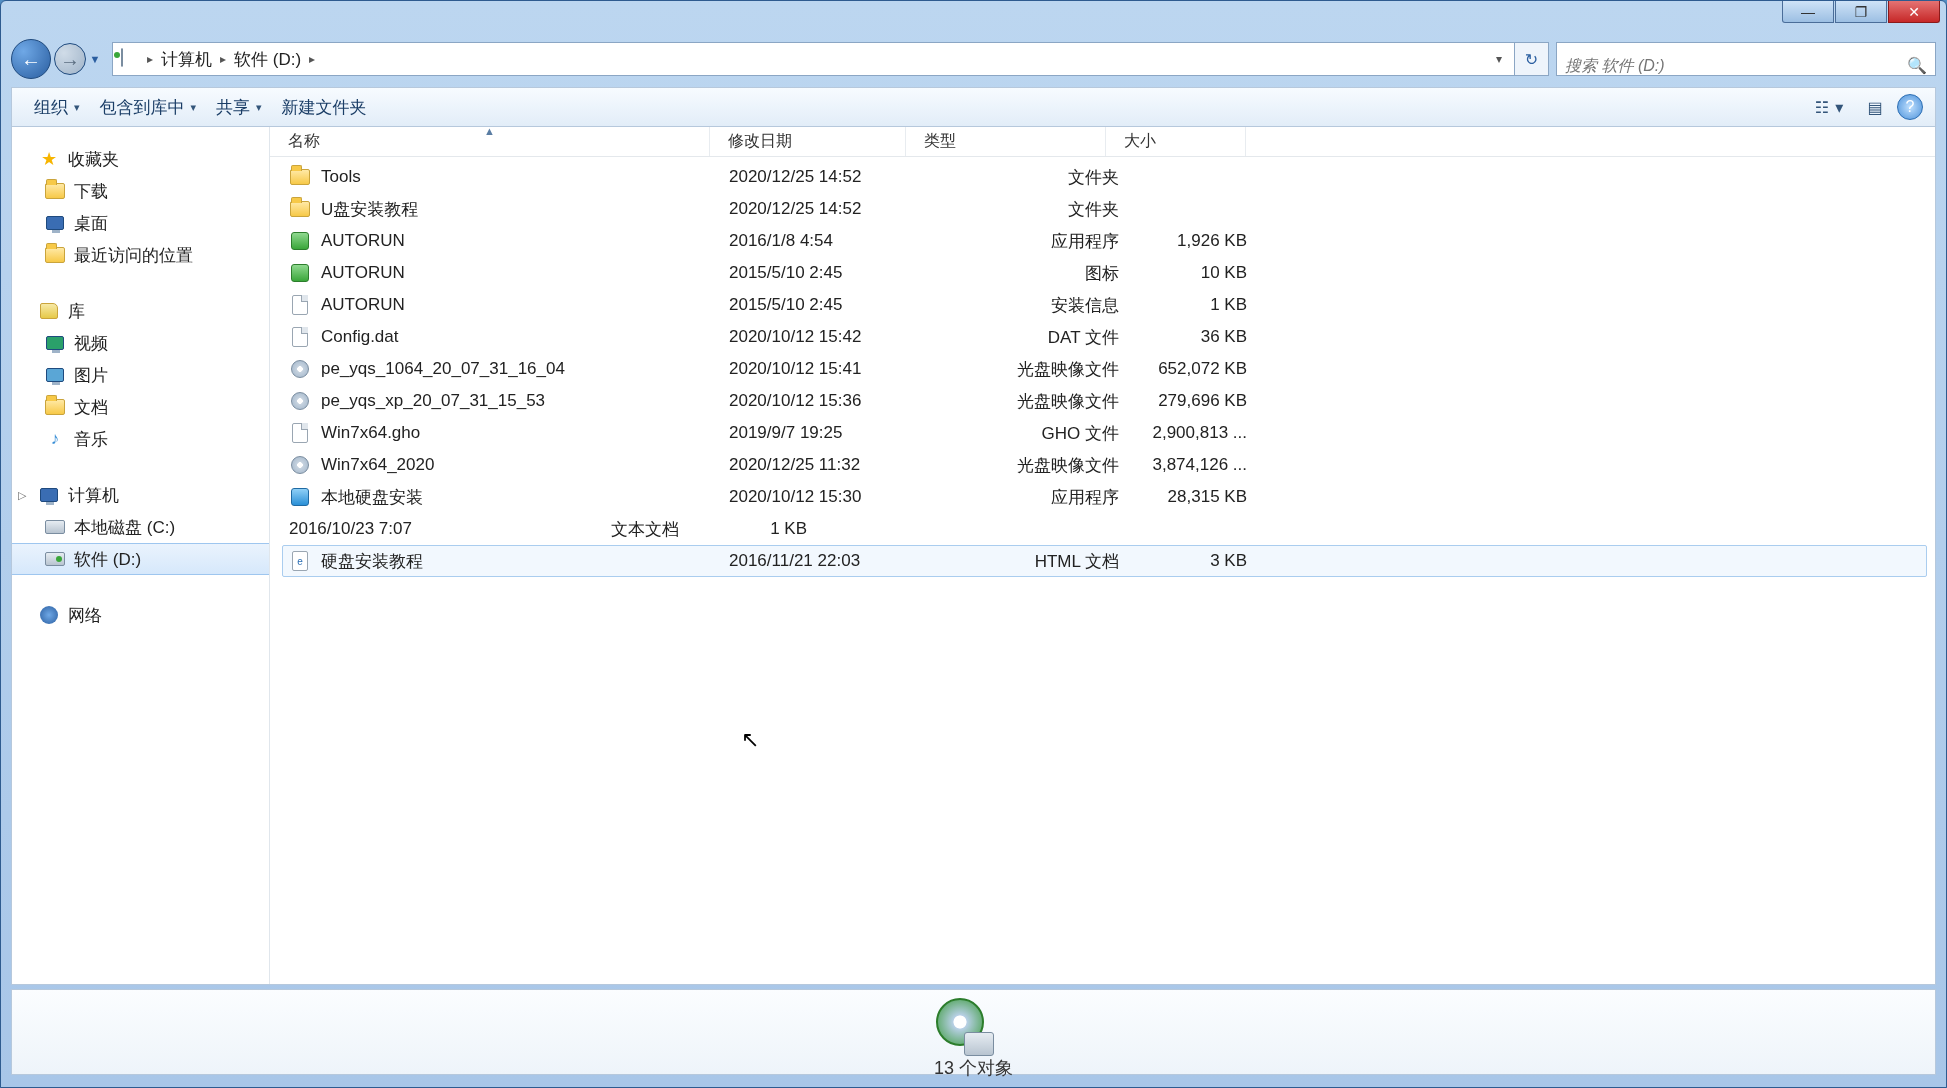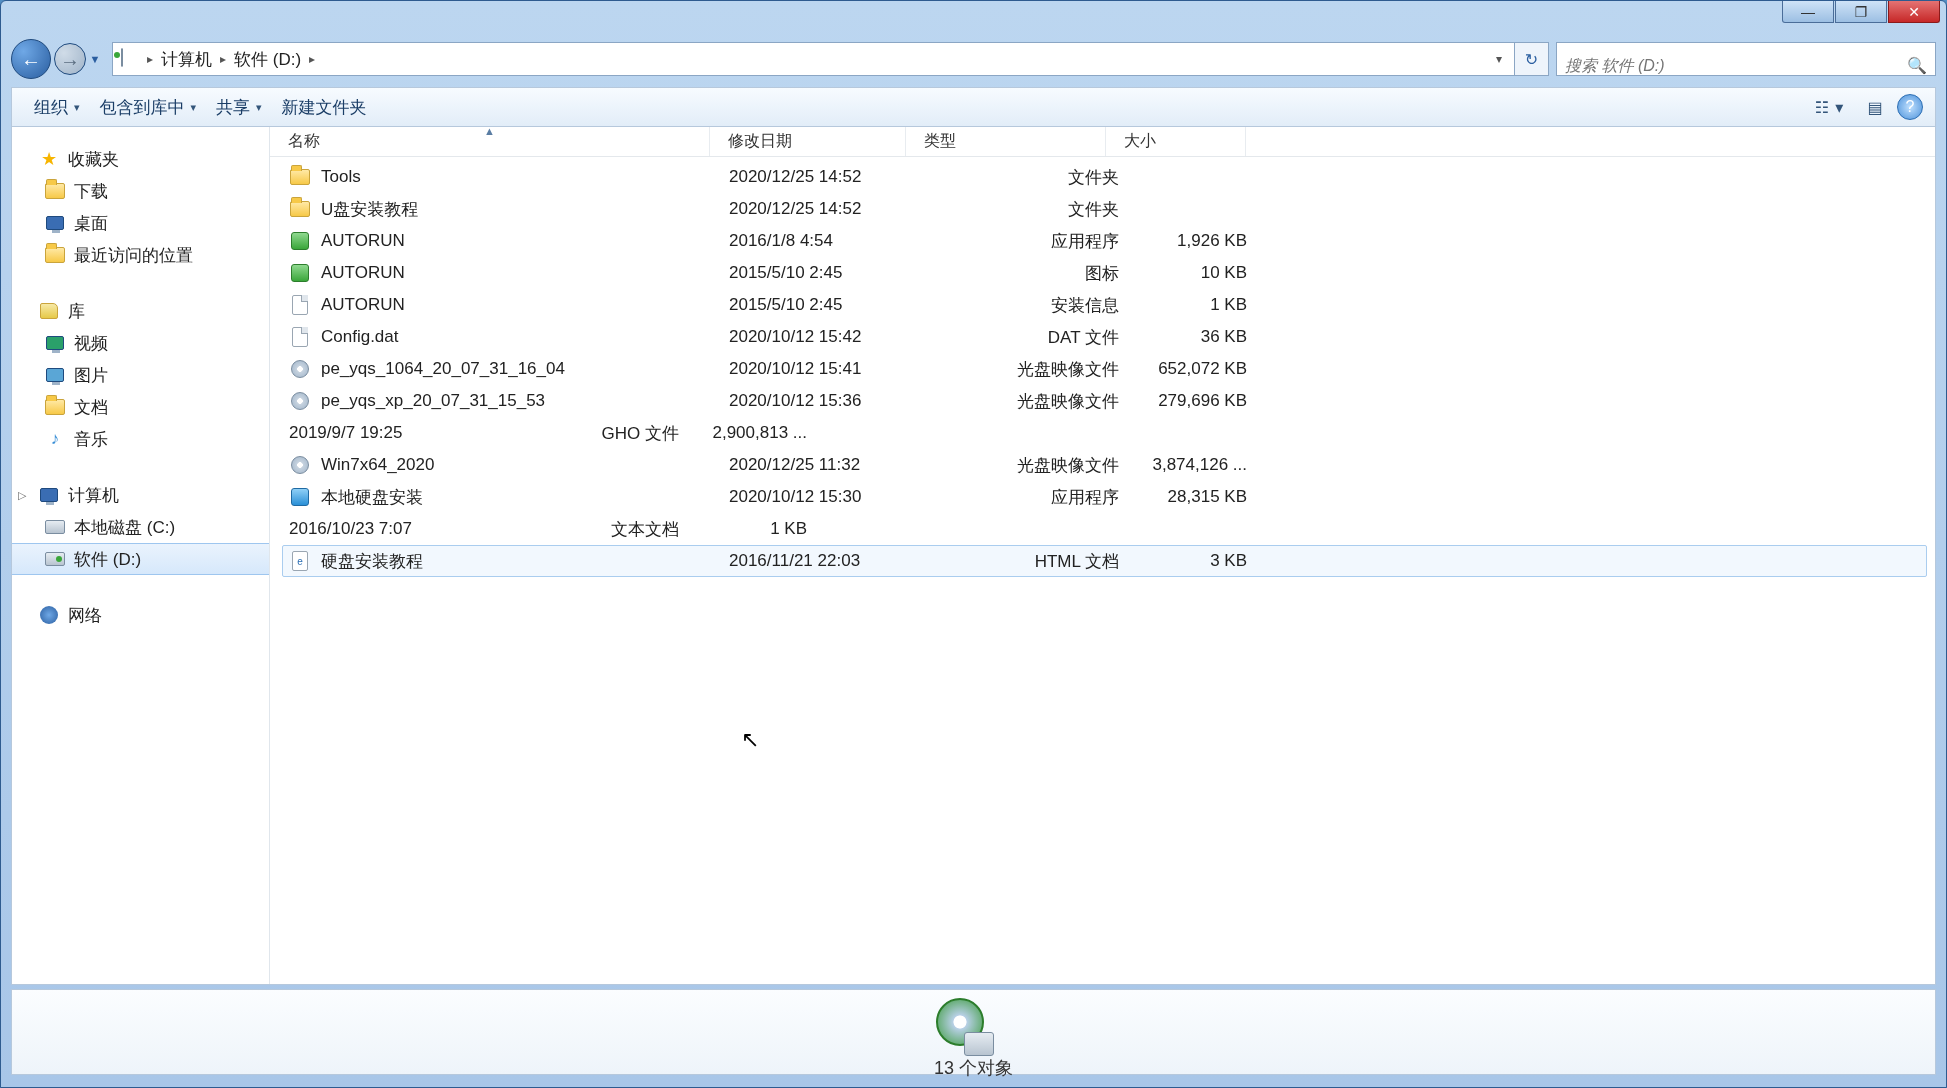--- a/index.html
+++ b/index.html
@@ -346,6 +346,12 @@
             <div class="col col-size" style="display:flex">279,696 KB</div>
           </div>
           <div class="file-row">
+            <div class="col col-name">
+              <span class="ficon">
+                <span class="i-file"></span>
+              </span>
+              <span>Win7x64.gho</span>
+            </div>
             <div class="col col-date">2019/9/7 19:25</div>
             <div class="col col-type">GHO 文件</div>
             <div class="col col-size" style="display:flex">2,900,813 ...</div>

